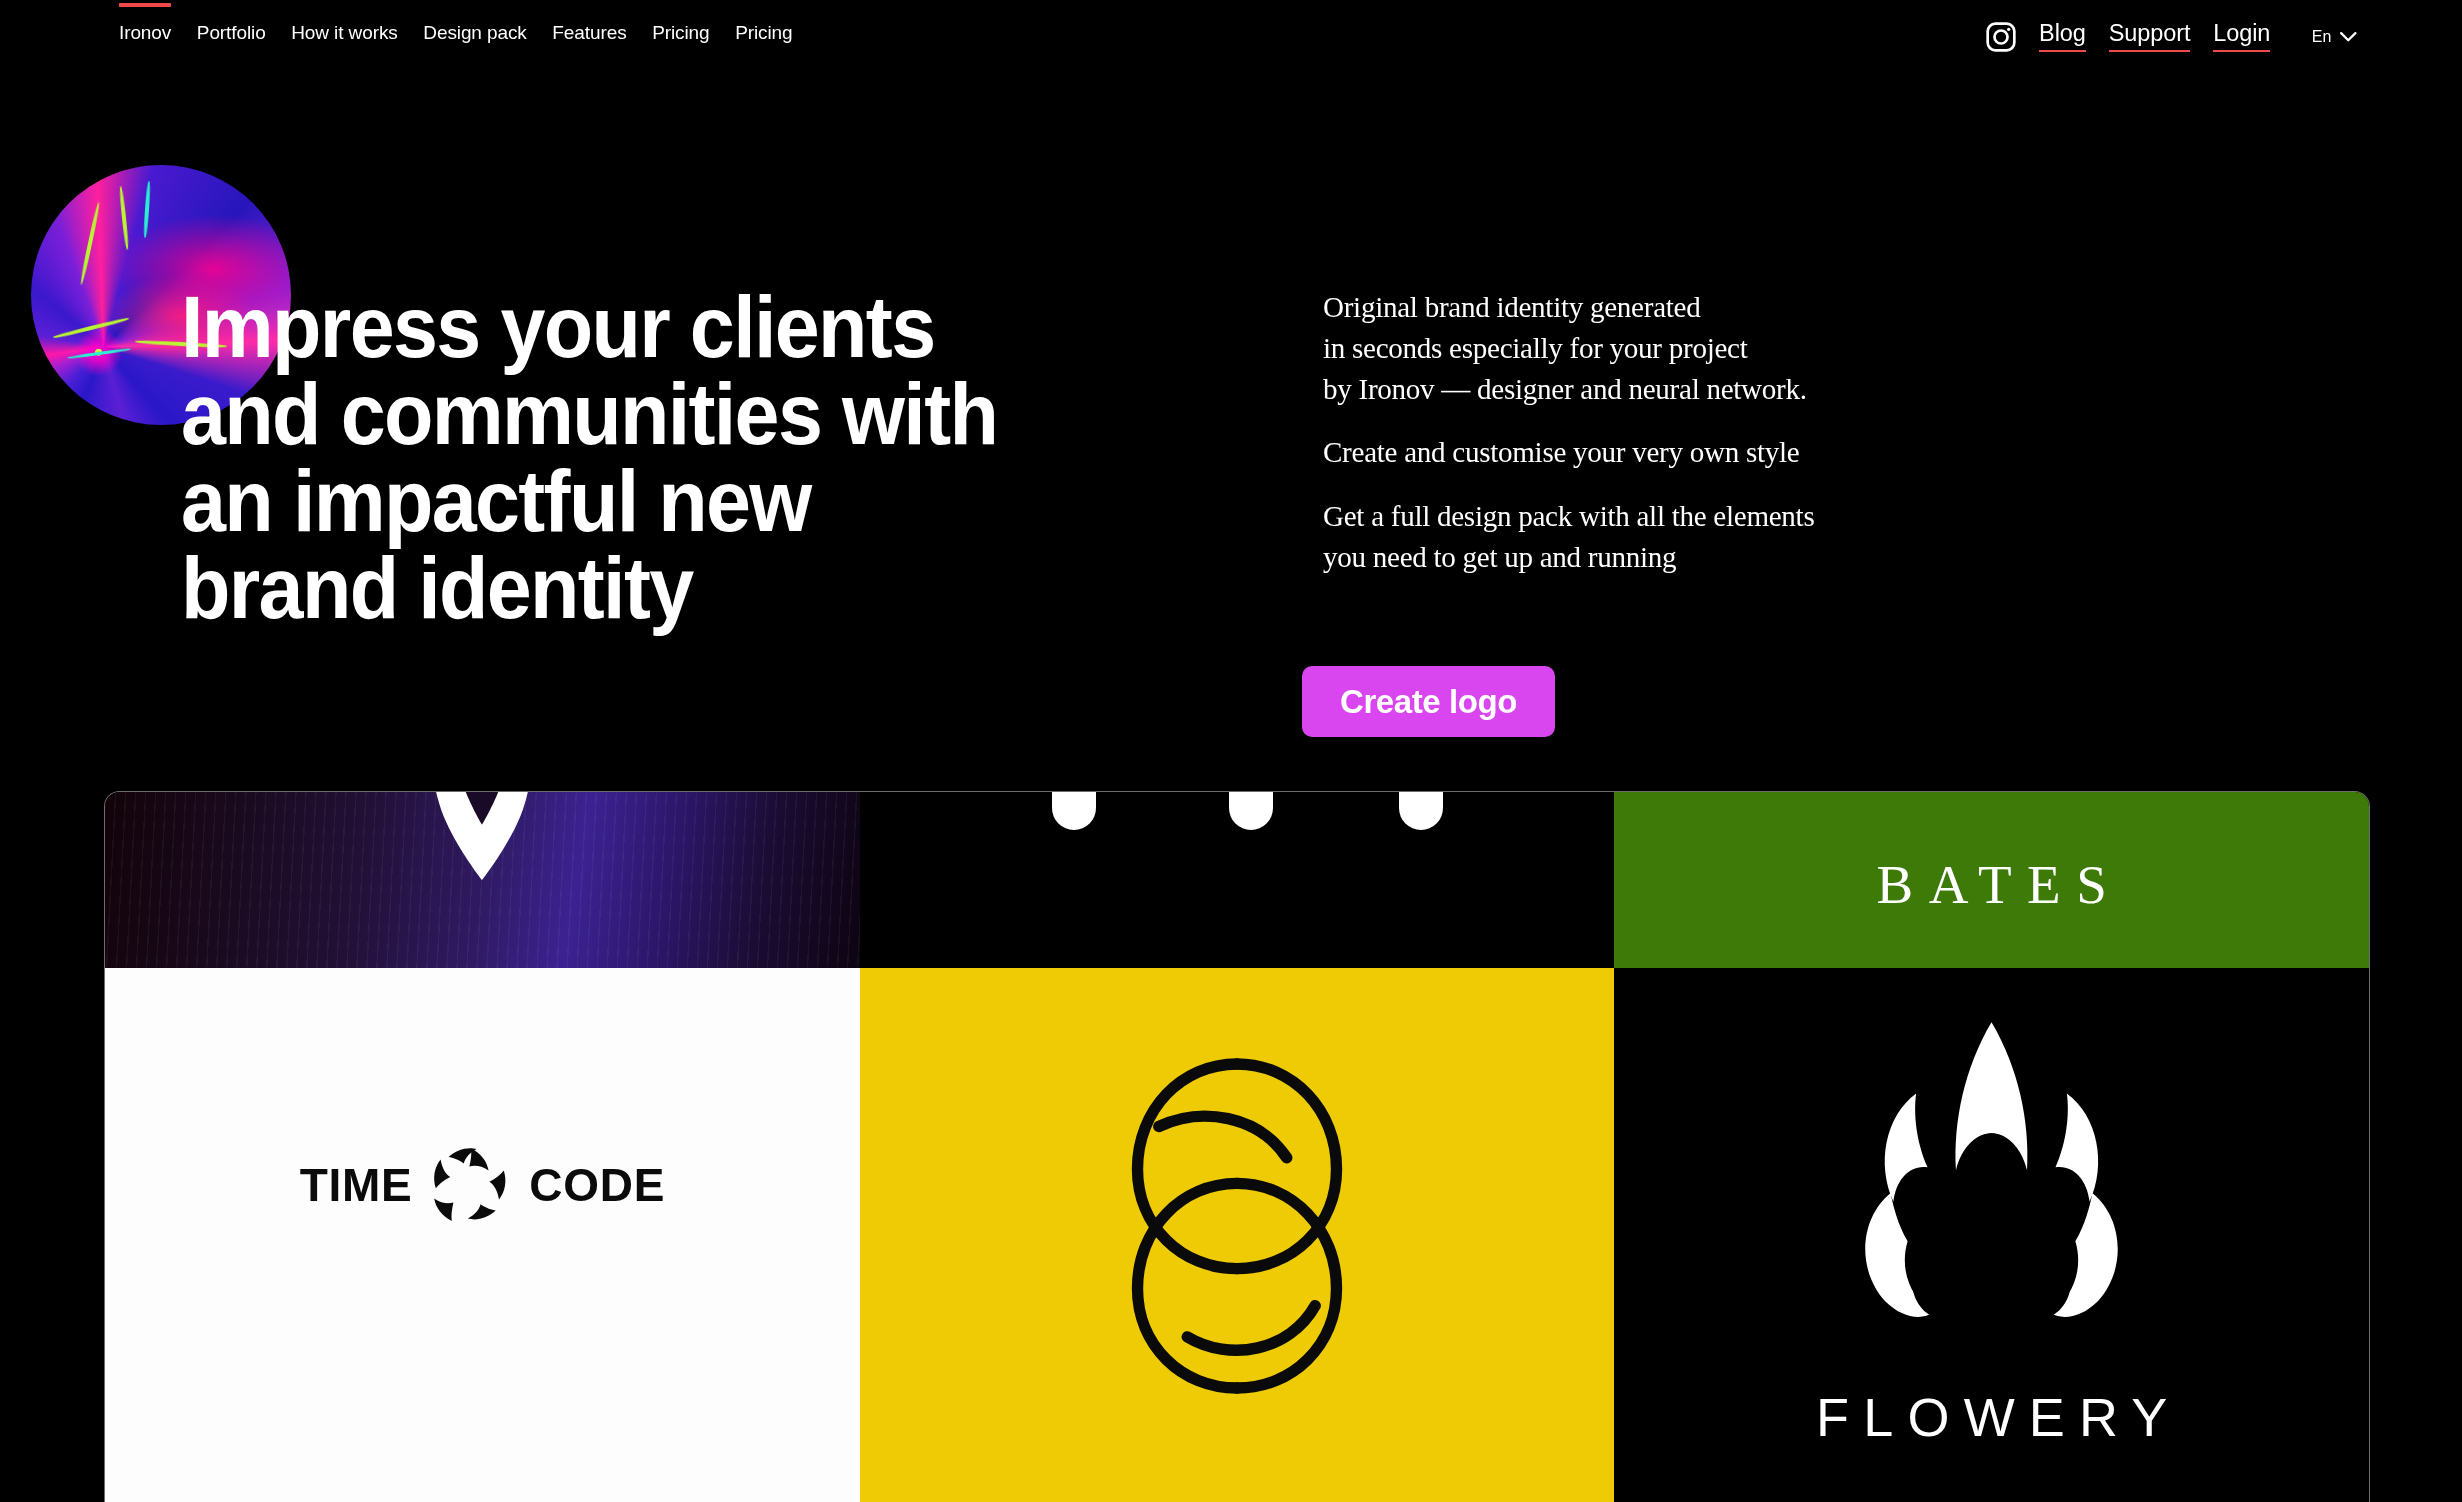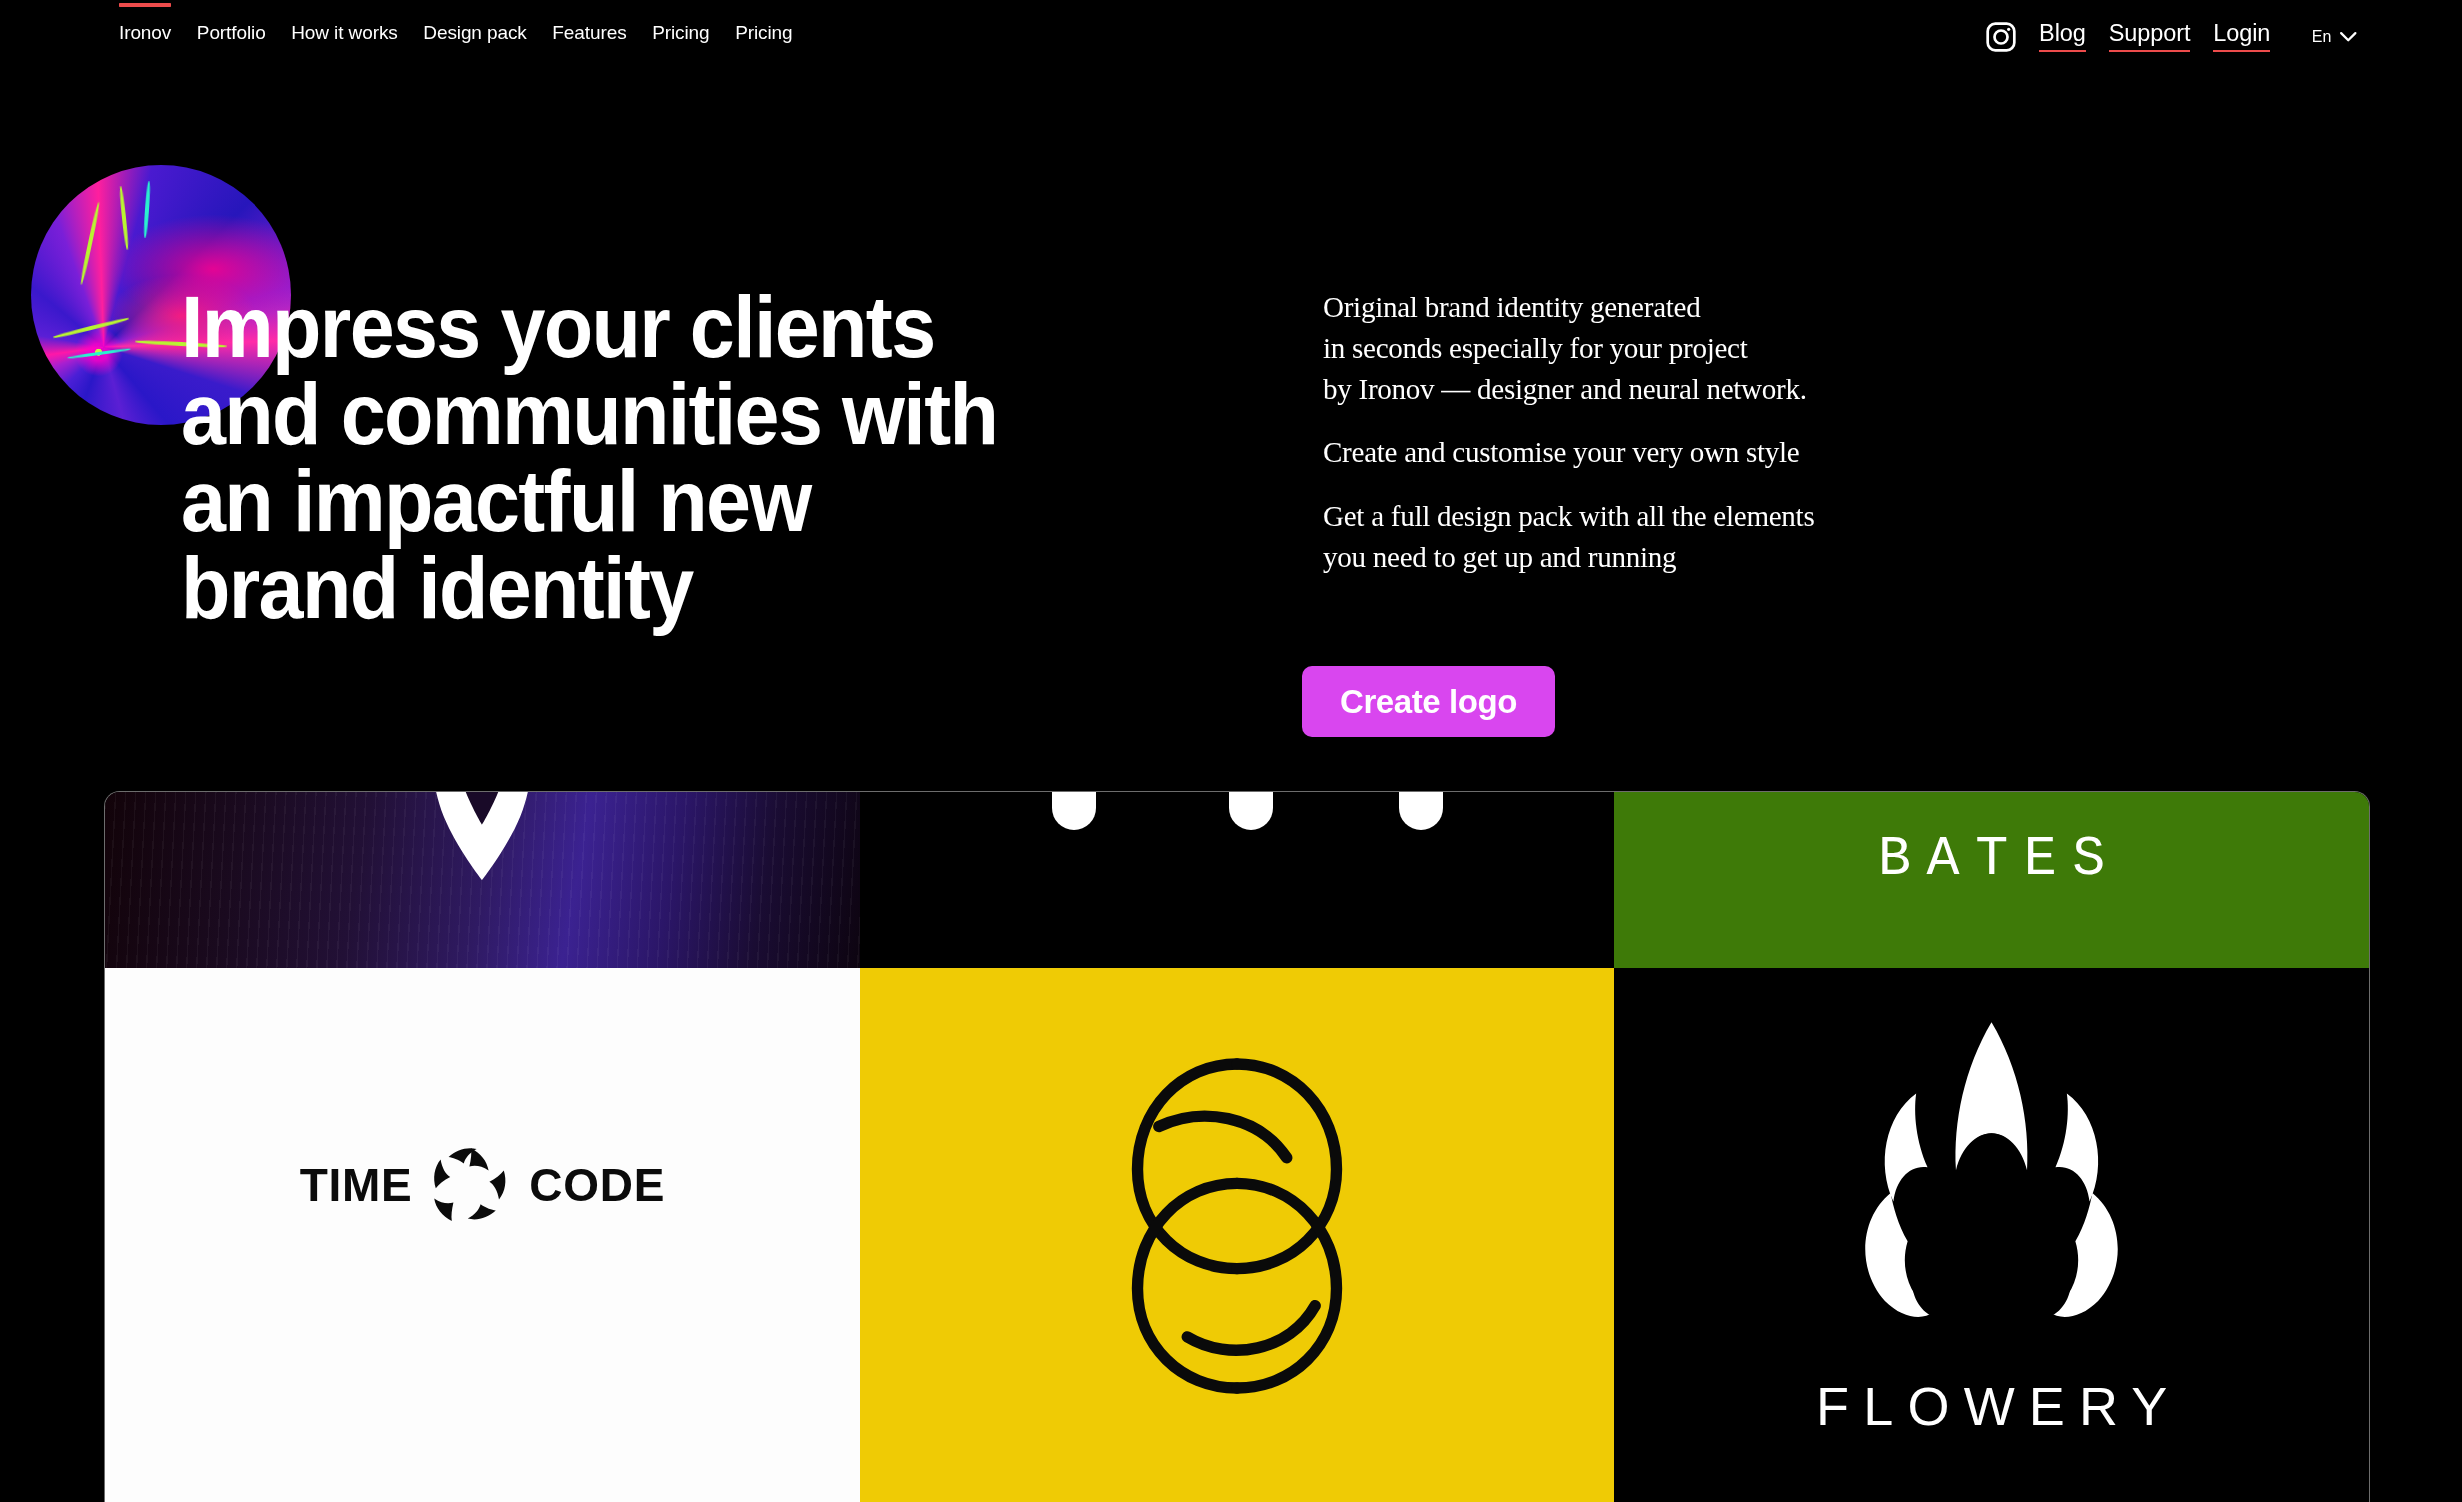--- a/index.html
+++ b/index.html
@@ -120,8 +120,8 @@
   .c-bates{ background:#3E7A08; display:flex; align-items:flex-start; justify-content:center; }
   .bates-txt{
     color:#fff; font-size:55px; font-weight:400; letter-spacing:15.6px;
-    margin-top:36px; padding-left:15.6px;
-    font-family:Liberation Mono, monospace;
+    margin-top:61px; padding-left:15.6px;
+    font-family:Liberation Serif, serif;
   }
 
   

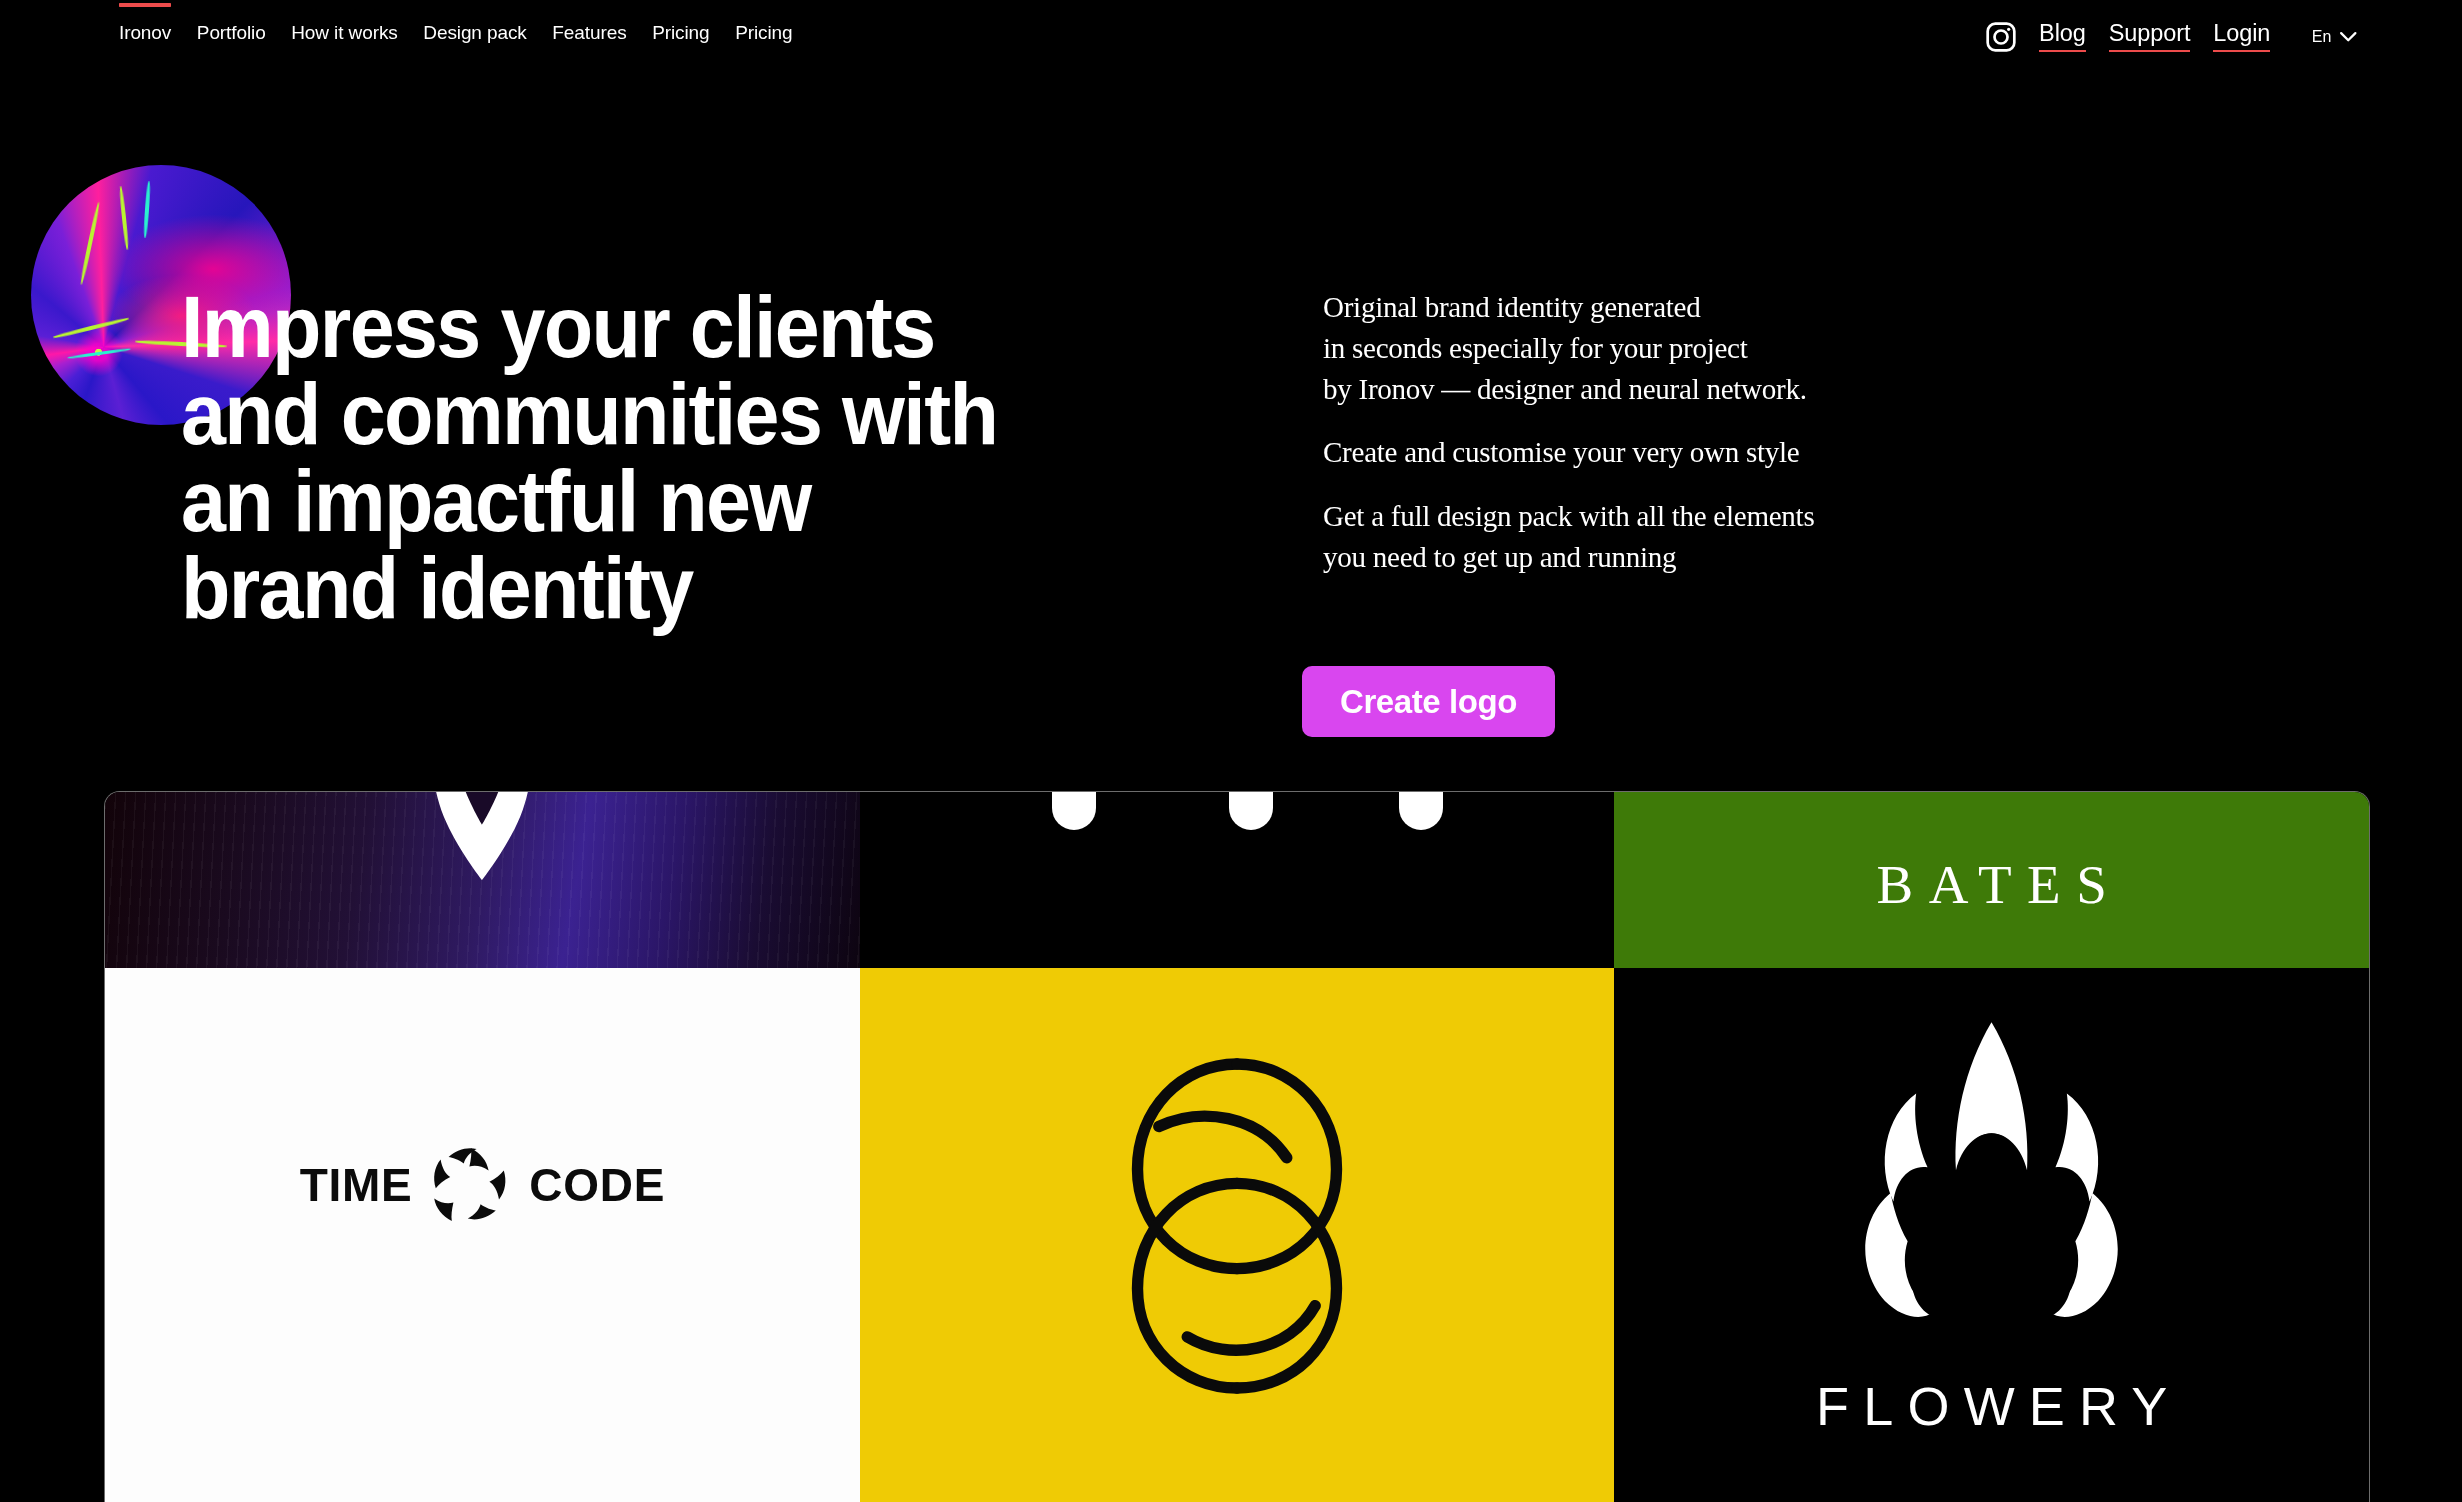--- a/index.html
+++ b/index.html
@@ -136,7 +136,7 @@
   .flower-svg{ margin-top:43px; }
   .flowery-txt{
     color:#fff; font-size:54px; font-weight:400; letter-spacing:14.2px;
-    margin-top:30px; padding-left:14.2px;
+    margin-top:41px; padding-left:14.2px;
   }
 </style>
 </head>

